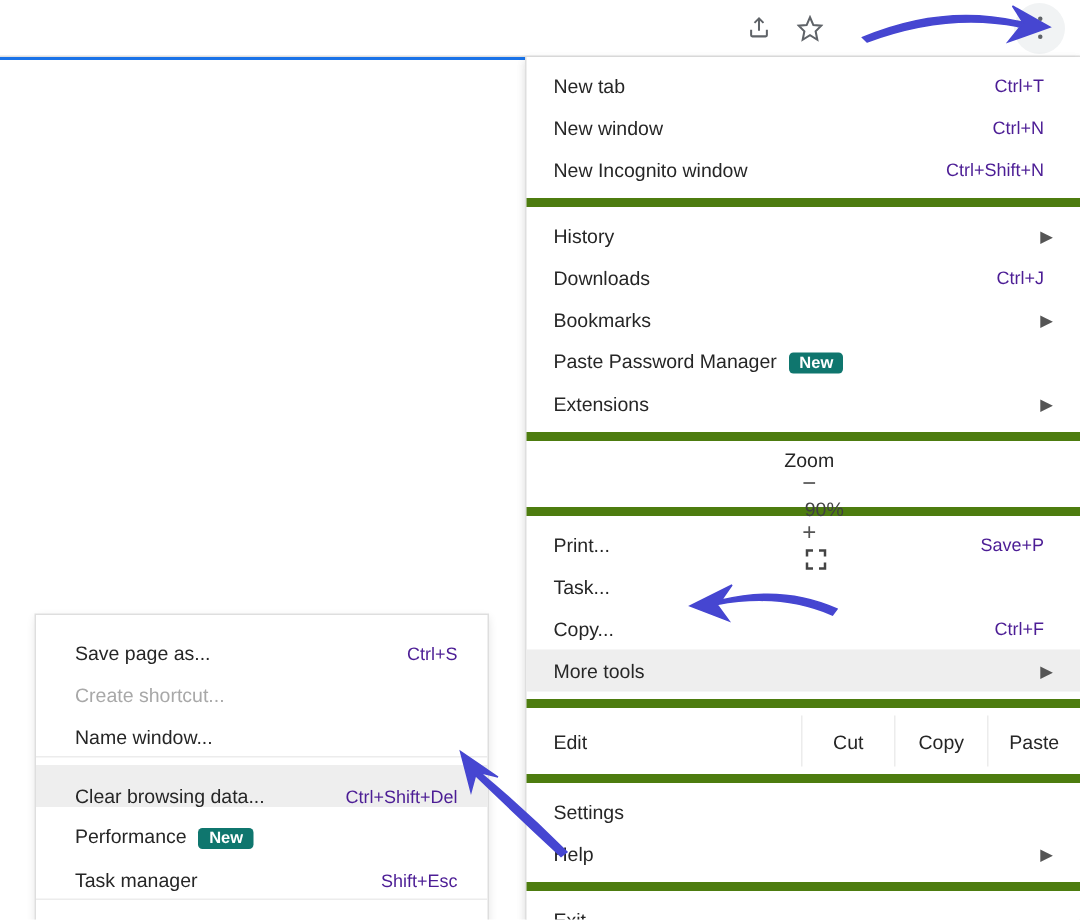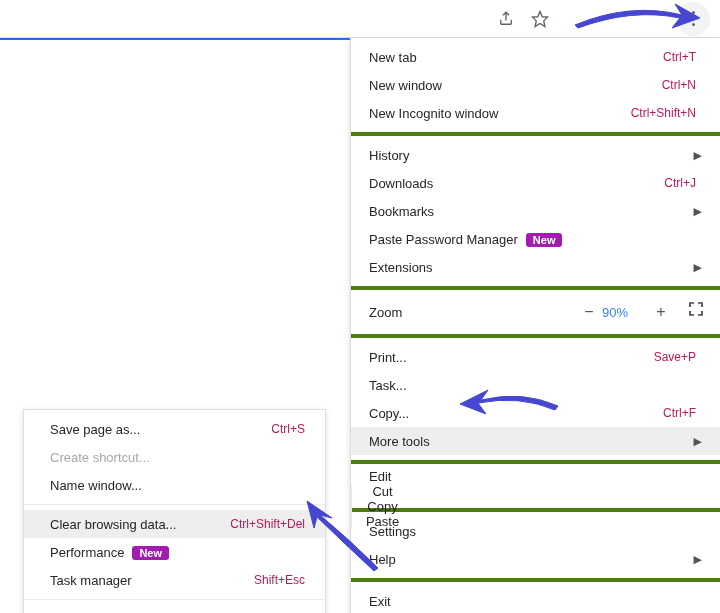--- a/index.html
+++ b/index.html
@@ -68,7 +68,7 @@
     box-shadow: 0 2px 6px rgba(0,0,0,.08), 0 2px 6px rgba(0,0,0,.08);
     padding-bottom:10px;
   }
-  .menu-group { border-bottom:4px solid #4d7c0f; padding:5px 0;}
+  .menu-group { border-bottom:6px solid #4d7c0f; padding:5px 0;}
   .menu-group:last-child{border-bottom:none;}
 
   .menu-item {

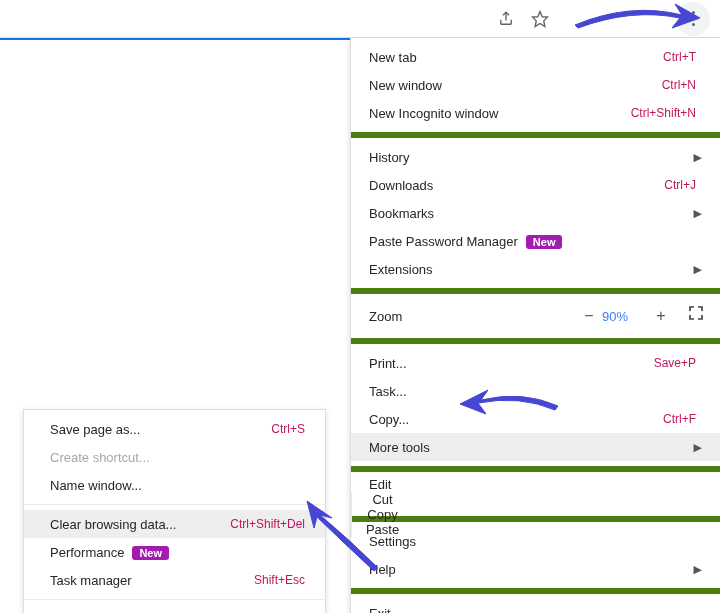--- a/index.html
+++ b/index.html
@@ -80,7 +80,7 @@
   }
   .menu-item.highlight { background:#eeeeee; }
   .menu-item .lbl { flex:1; }
-  .menu-item .shortcut { color:#be185d; font-size:12px; margin-right:6px; }
+  .menu-item .shortcut { color:#4c1d95; font-size:12px; margin-right:6px; }
   .menu-item .chev { color:#555; font-size:11px; padding-left:4px;}
   .badge-new {
     display:inline-flex; align-items:center;

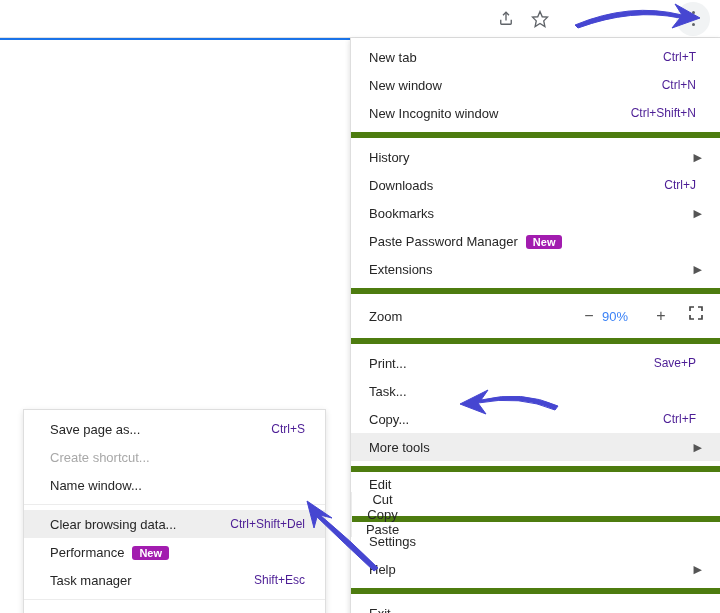--- a/index.html
+++ b/index.html
@@ -84,7 +84,7 @@
   .menu-item .chev { color:#555; font-size:11px; padding-left:4px;}
   .badge-new {
     display:inline-flex; align-items:center;
-    background:#a21caf; color:#fff;
+    background:#0f766e; color:#fff;
     font-size:11px; font-weight:600;
     padding:1px 7px; border-radius:3px; margin-left:8px;
   }

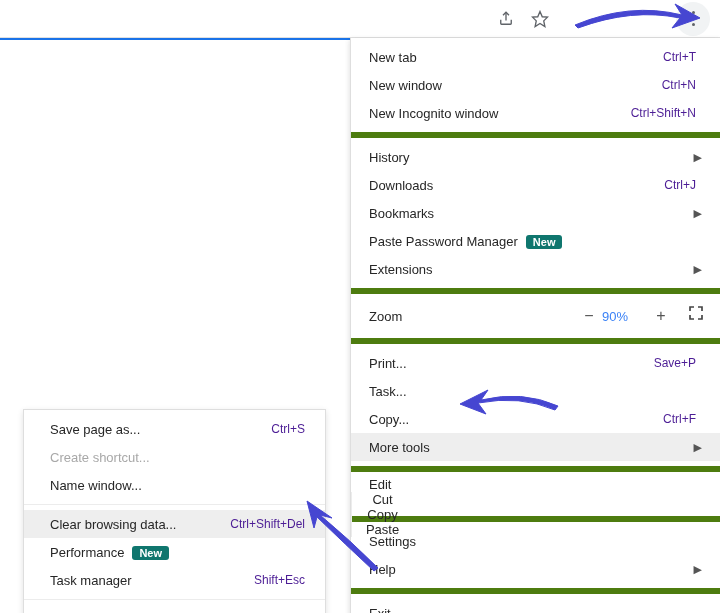--- a/index.html
+++ b/index.html
@@ -90,7 +90,7 @@
   }
 
   
-  .zoom-row { display:flex; align-items:center; padding:0 10px 0 18px; height:34px; }
+  .zoom-row { display:flex; align-items:center; padding:0 10px 0 18px; height:34px;flex-direction:column; }
   .zoom-row .lbl-zoom { flex:1; }
   .zoom-btn { width:26px; text-align:center; color:#555; font-size:16px;}
   .zoom-pct { width:46px; text-align:left; color:#3b82f6; }

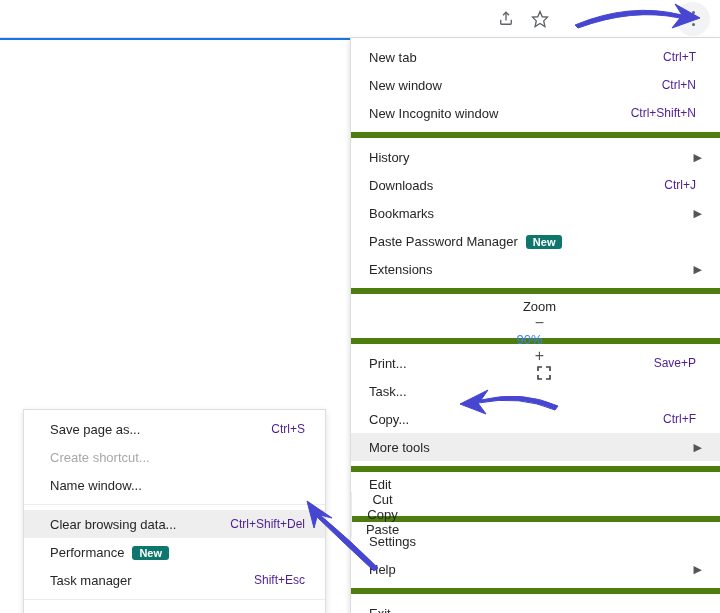--- a/index.html
+++ b/index.html
@@ -93,7 +93,7 @@
   .zoom-row { display:flex; align-items:center; padding:0 10px 0 18px; height:34px;flex-direction:column; }
   .zoom-row .lbl-zoom { flex:1; }
   .zoom-btn { width:26px; text-align:center; color:#555; font-size:16px;}
-  .zoom-pct { width:46px; text-align:left; color:#3b82f6; }
+  .zoom-pct { width:46px; text-align:right; color:#404040; }
   .fullscreen-icon { width:22px; height:22px; margin-left:14px; }
 
   

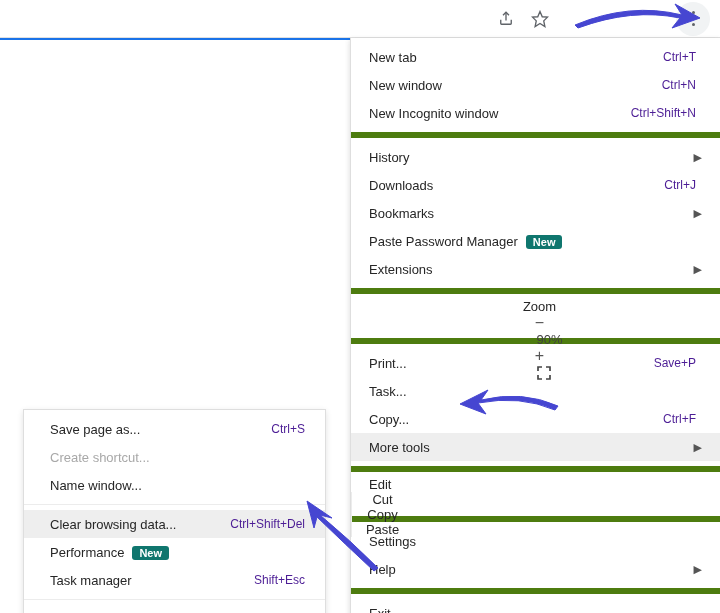--- a/index.html
+++ b/index.html
@@ -114,7 +114,7 @@
     box-shadow: 0 2px 6px rgba(0,0,0,.12);
     padding:5px 0 10px;
   }
-  .sub-menu .menu-item { padding:0 14px 0 26px; height:28px;}
+  .sub-menu .menu-item { padding:0 14px 0 26px; height:28px;align-items:flex-end;}
   .sub-menu .disabled { color:#a8a8a8; }
   .sub-menu .sep { height:1px; background:#ececec; margin:5px 0; }
   .sub-menu .menu-item.highlight { background:#eeeeee;}

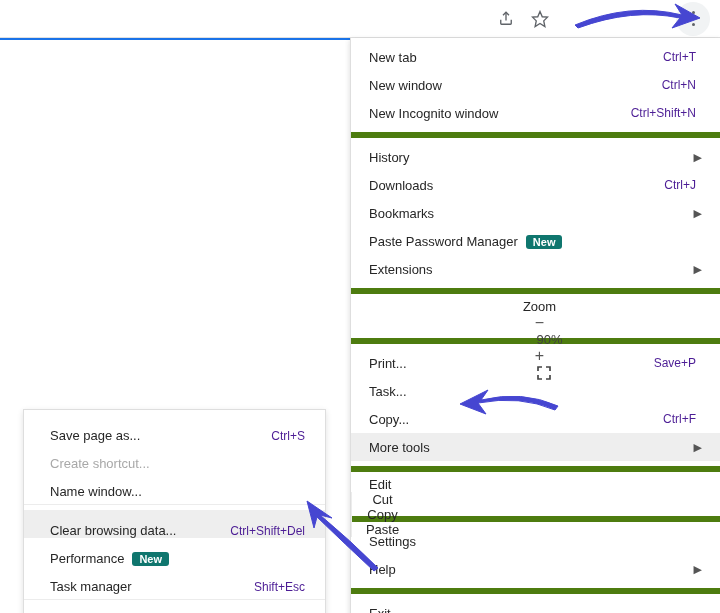--- a/index.html
+++ b/index.html
@@ -97,7 +97,7 @@
   .fullscreen-icon { width:22px; height:22px; margin-left:14px; }
 
   
-  .edit-row { display:flex; align-items:stretch; height:34px;flex-direction:column;}
+  .edit-row { display:flex; align-items:stretch; height:34px;}
   .edit-row .edit-lbl { flex:1; padding-left:18px; display:flex;align-items:center;}
   .edit-cell {
     width:62px; display:flex; align-items:center; justify-content:center;

